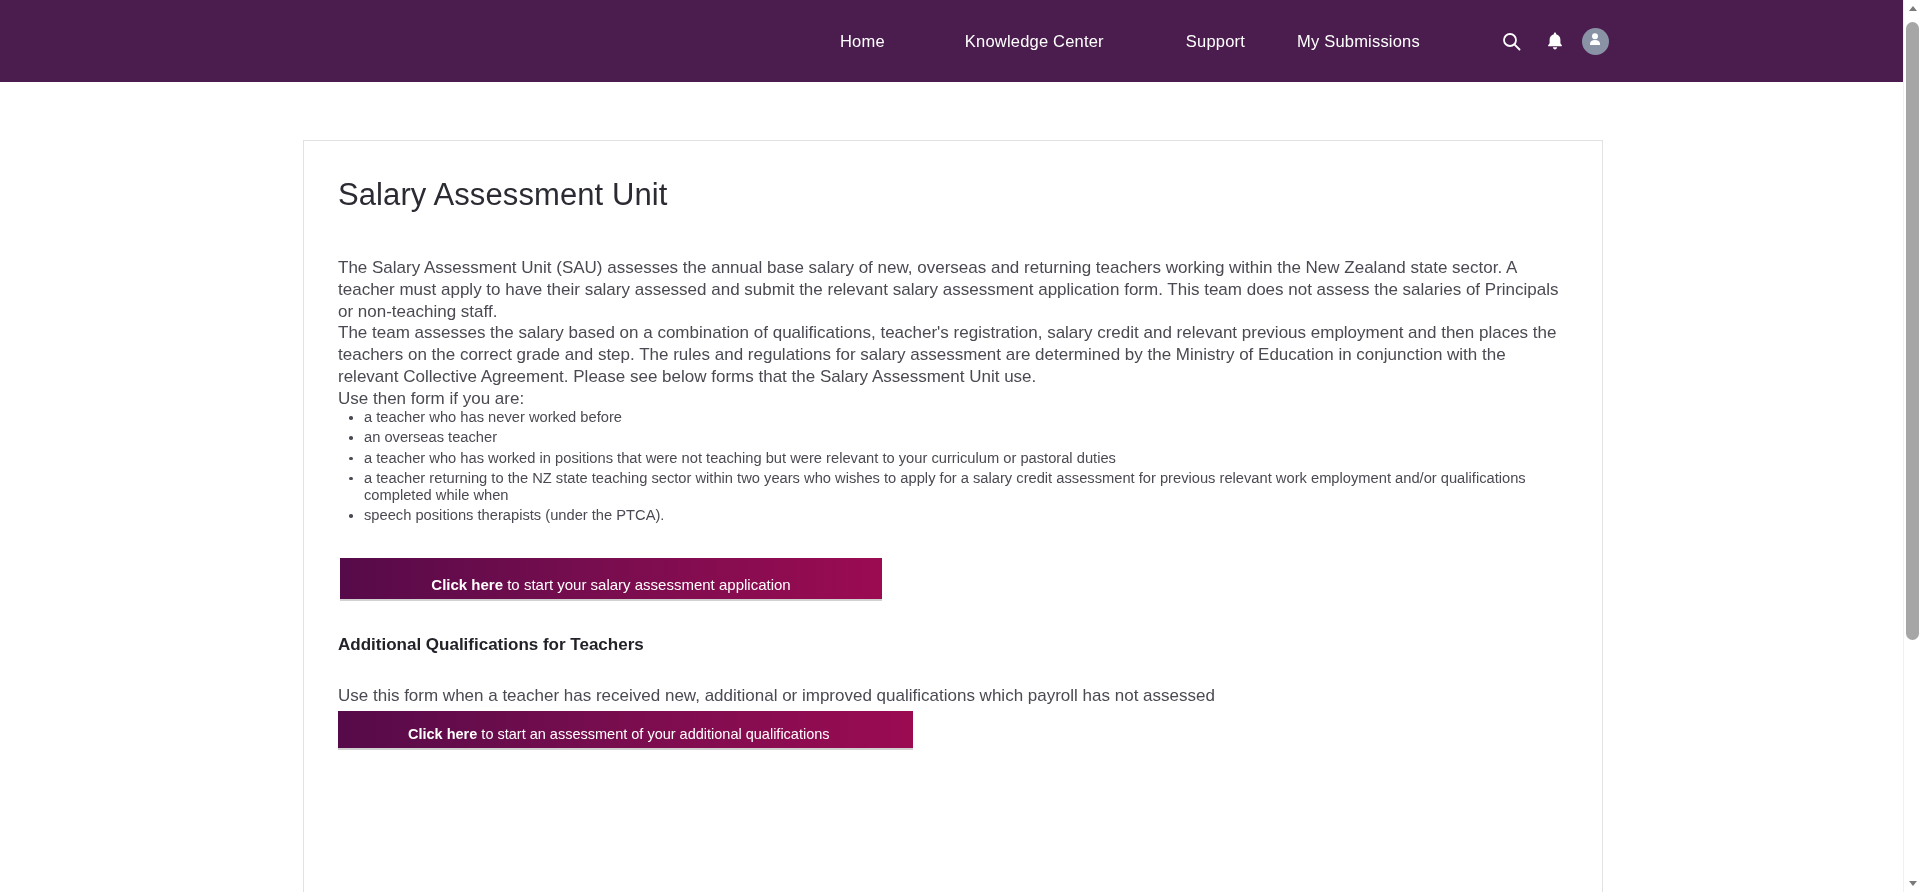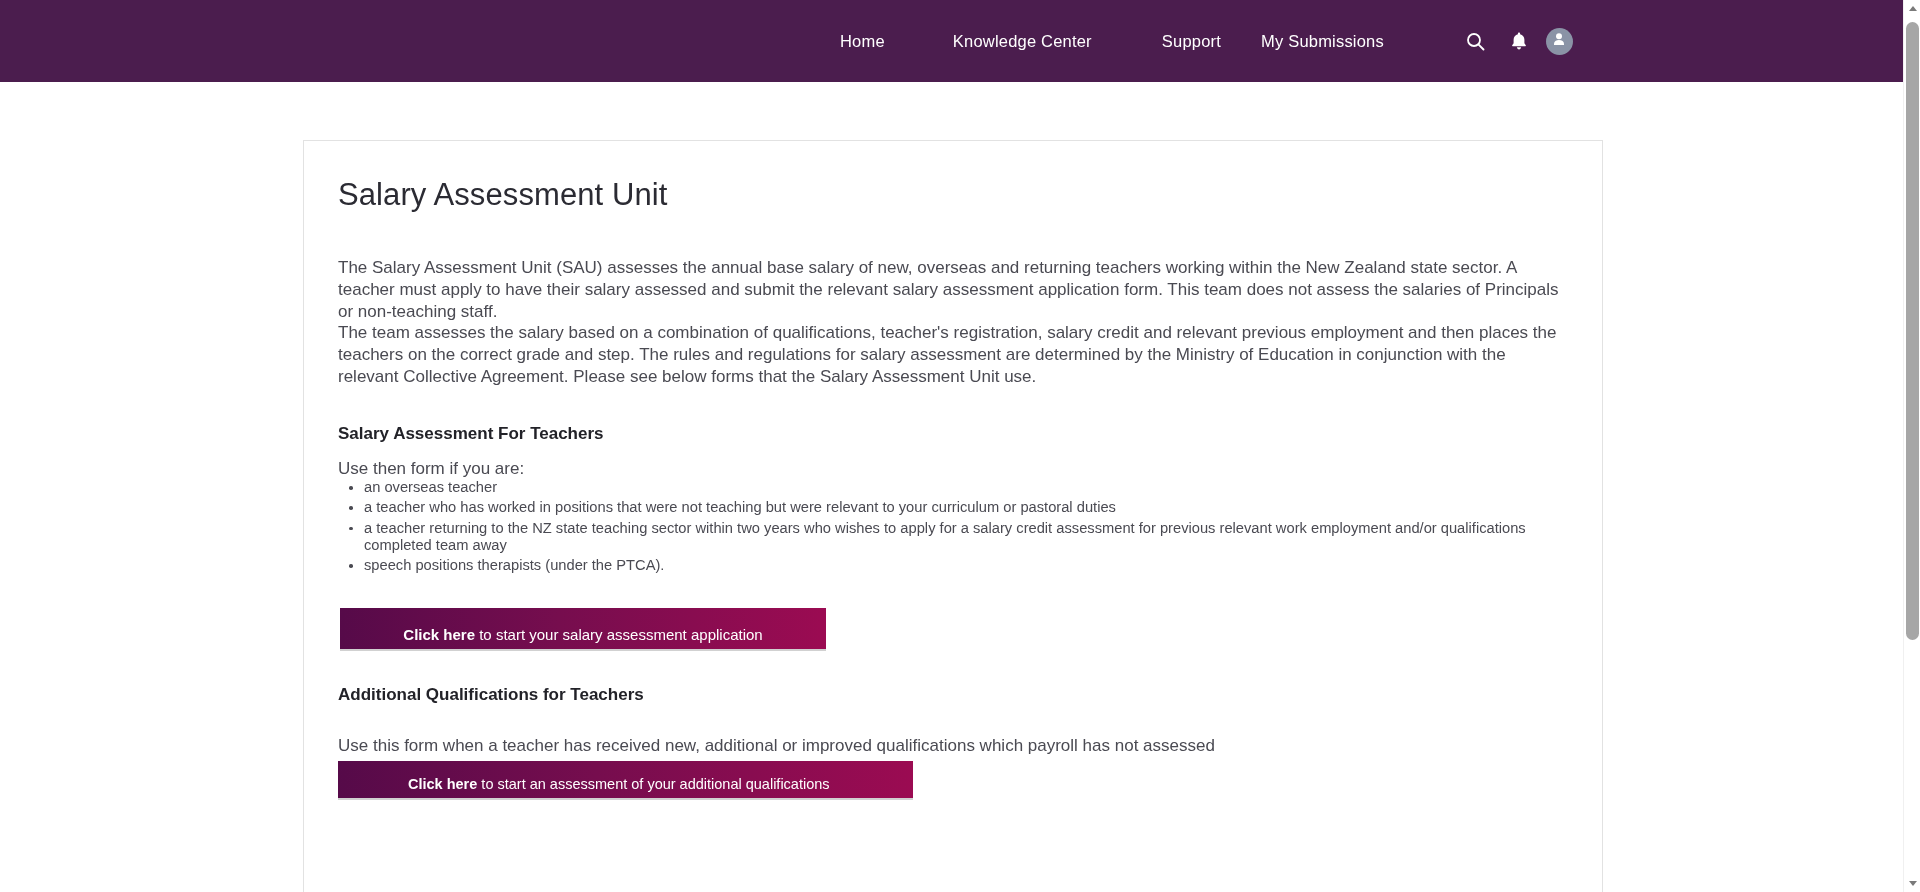--- a/index.html
+++ b/index.html
@@ -33,7 +33,7 @@
     display: flex;
     align-items: center;
     margin-left: 840px;
-    gap: 4px;
+    gap: 16px;
   }
   .nav-link {
     color: #ffffff;

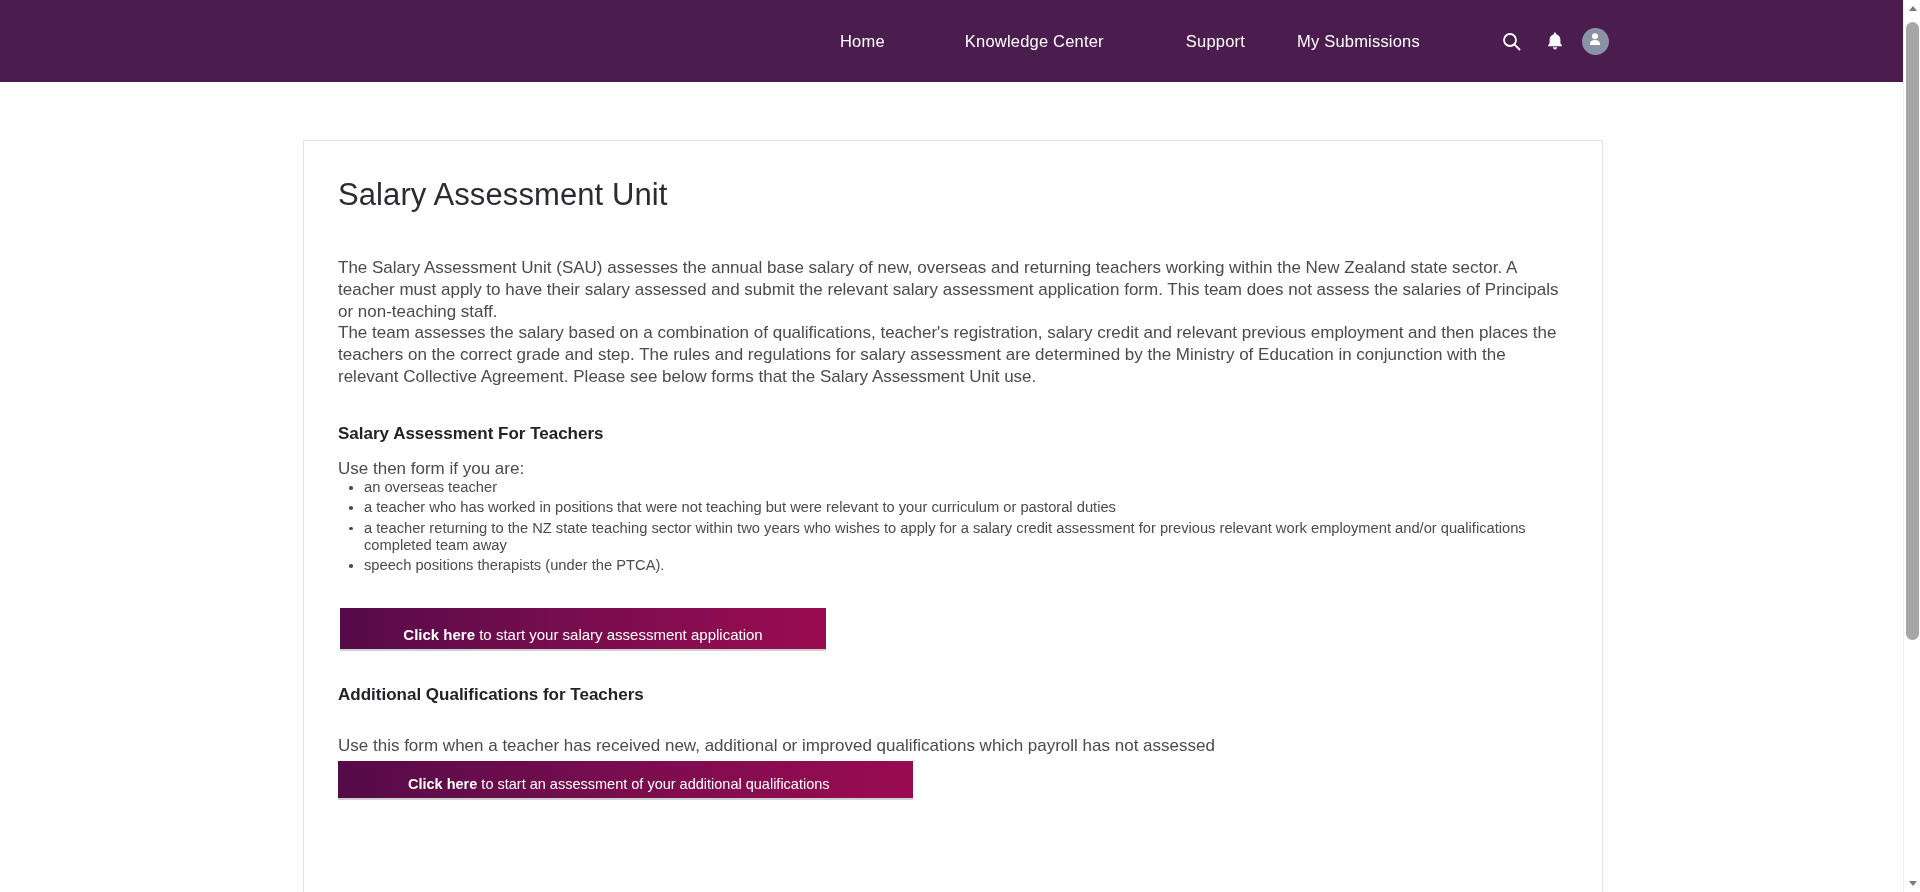--- a/index.html
+++ b/index.html
@@ -261,6 +261,7 @@
     <p class="body-text">Use then form if you are:</p>
 
     <ul class="bullets">
+      <li>a teacher who has never worked before</li>
       <li>an overseas teacher</li>
       <li>a teacher who has worked in positions that were not teaching but were relevant to your curriculum or pastoral duties</li>
       <li>a teacher returning to the NZ state teaching sector within two years who wishes to apply for a salary credit assessment for previous relevant work employment and/or qualifications completed team away</li>

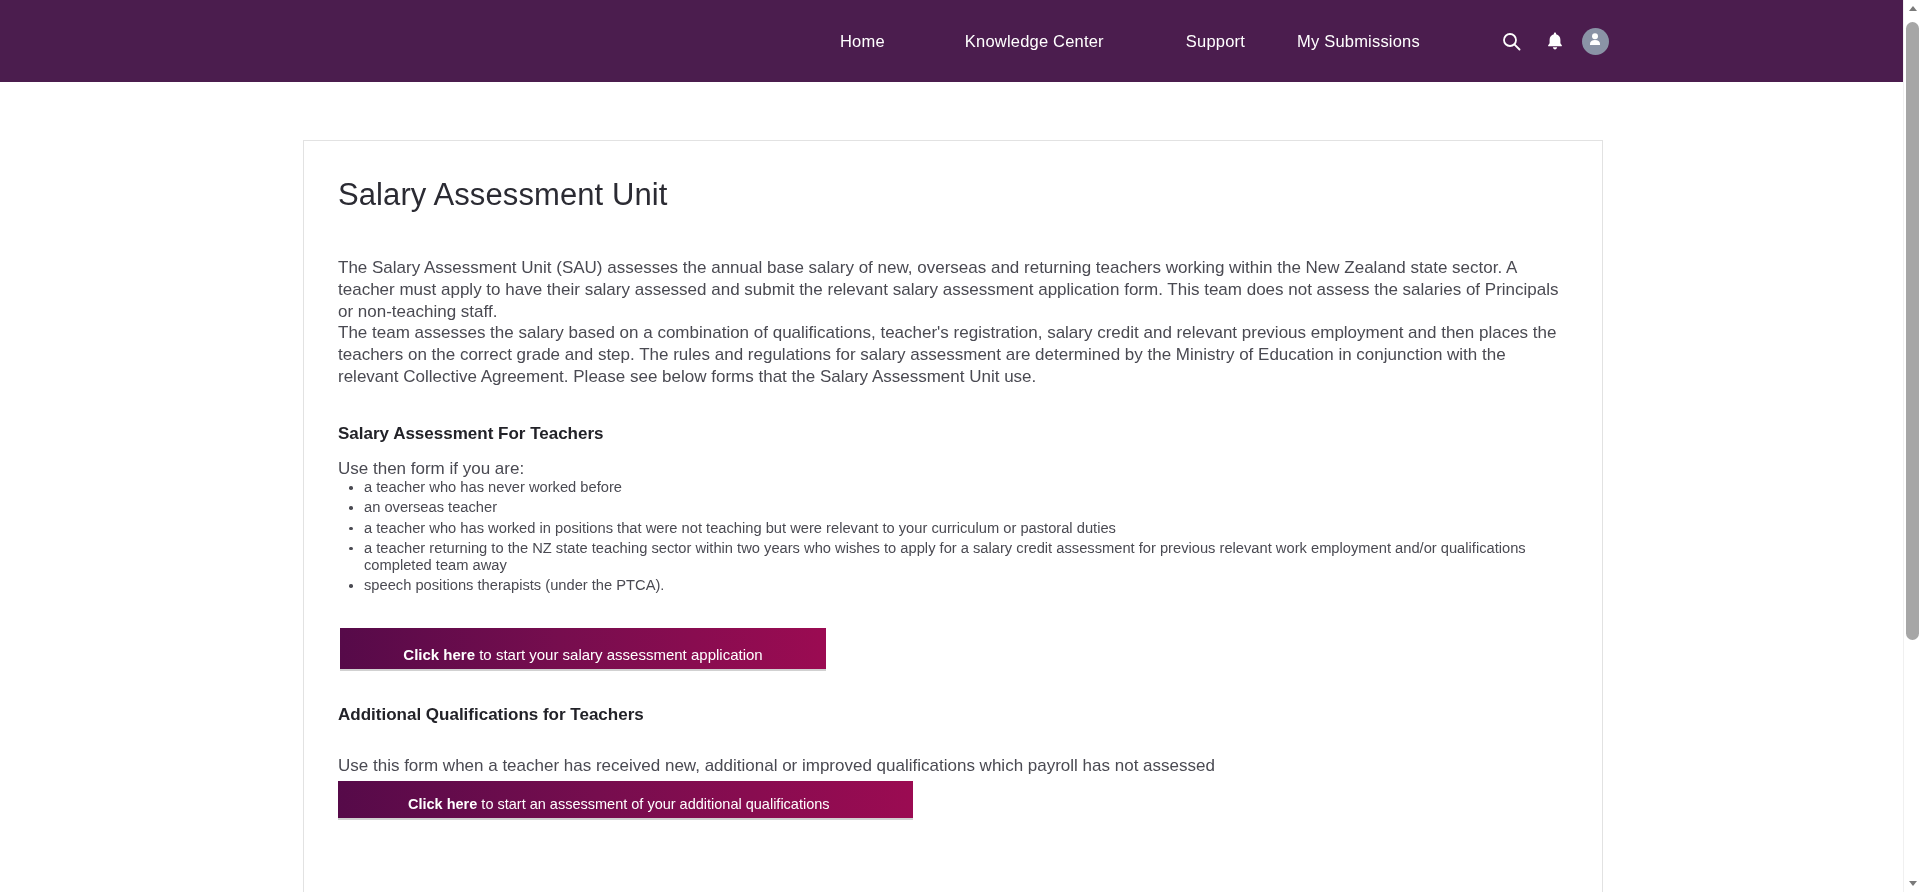--- a/index.html
+++ b/index.html
@@ -256,7 +256,6 @@
 
     <p class="body-text">The team assesses the salary based on a combination of qualifications, teacher's registration, salary credit and relevant previous employment and then places the teachers on the correct grade and step. The rules and regulations for salary assessment are determined by the Ministry of Education in conjunction with the relevant Collective Agreement. Please see below forms that the Salary Assessment Unit use.</p>
 
-    <h3 class="sub-title">Salary Assessment For Teachers</h3>
 
     <p class="body-text">Use then form if you are:</p>
 

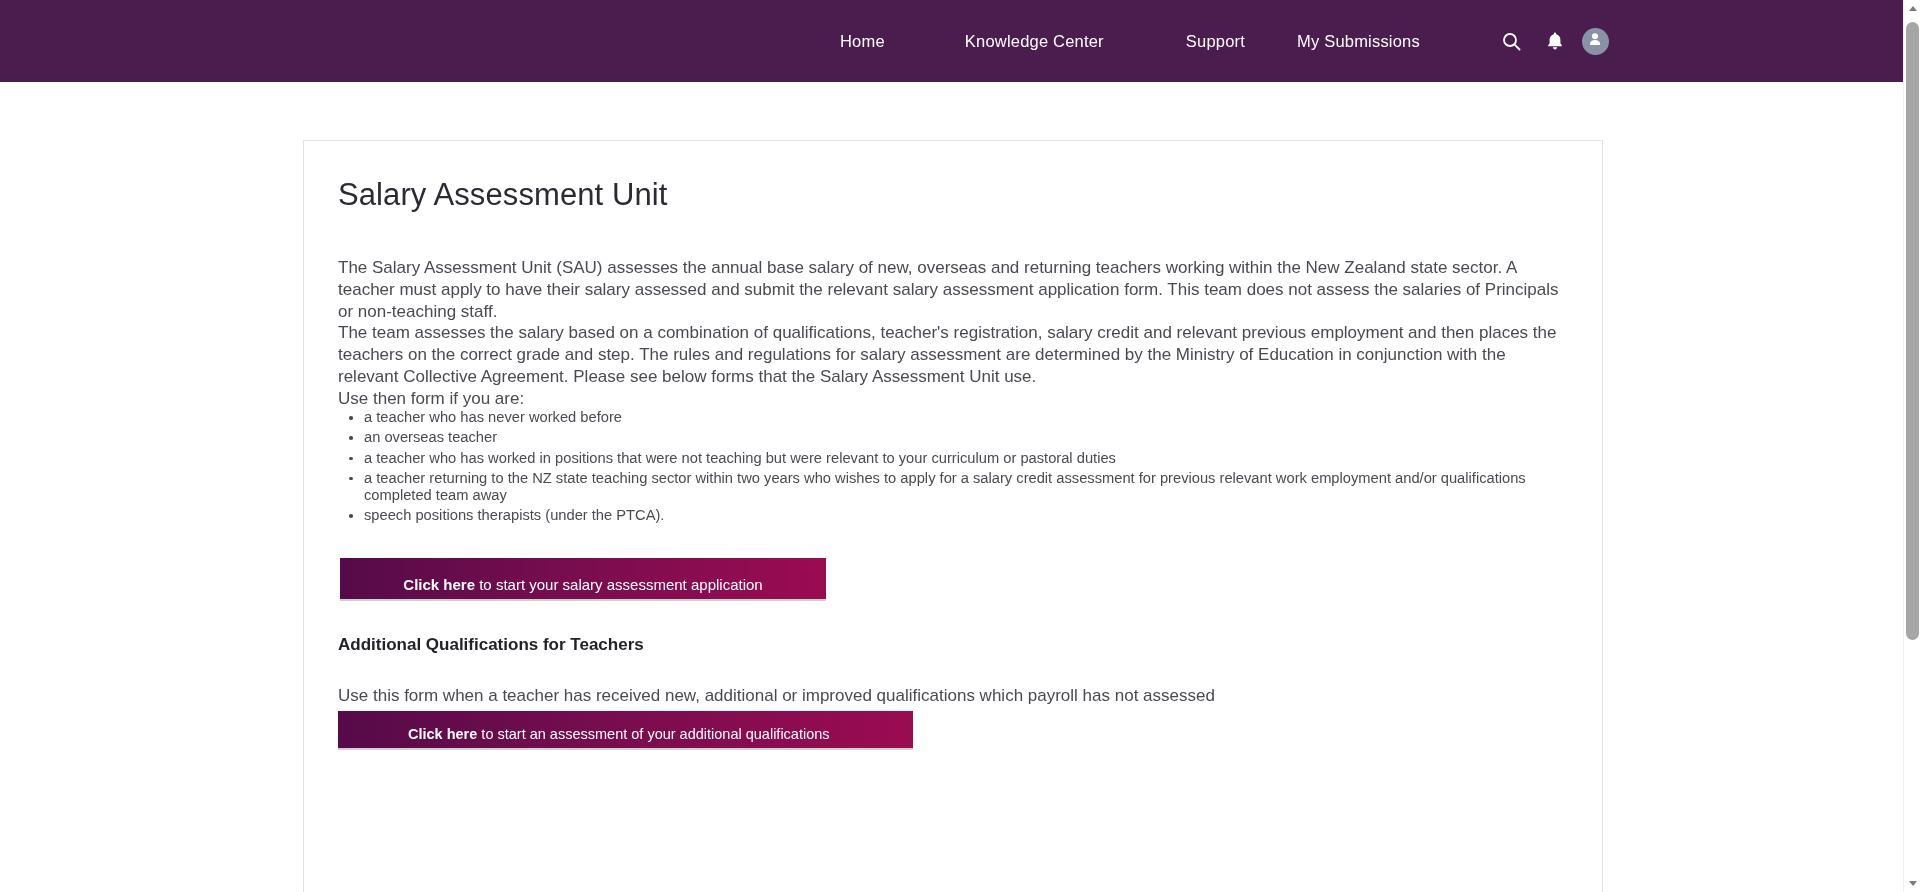--- a/index.html
+++ b/index.html
@@ -263,7 +263,7 @@
       <li>a teacher who has never worked before</li>
       <li>an overseas teacher</li>
       <li>a teacher who has worked in positions that were not teaching but were relevant to your curriculum or pastoral duties</li>
-      <li>a teacher returning to the NZ state teaching sector within two years who wishes to apply for a salary credit assessment for previous relevant work employment and/or qualifications completed team away</li>
+      <li>a teacher returning to the NZ state teaching sector within two years who wishes to apply for a salary credit assessment for previous relevant work employment and/or qualifications completed while when</li>
       <li>speech positions therapists (under the PTCA).</li>
     </ul>
 

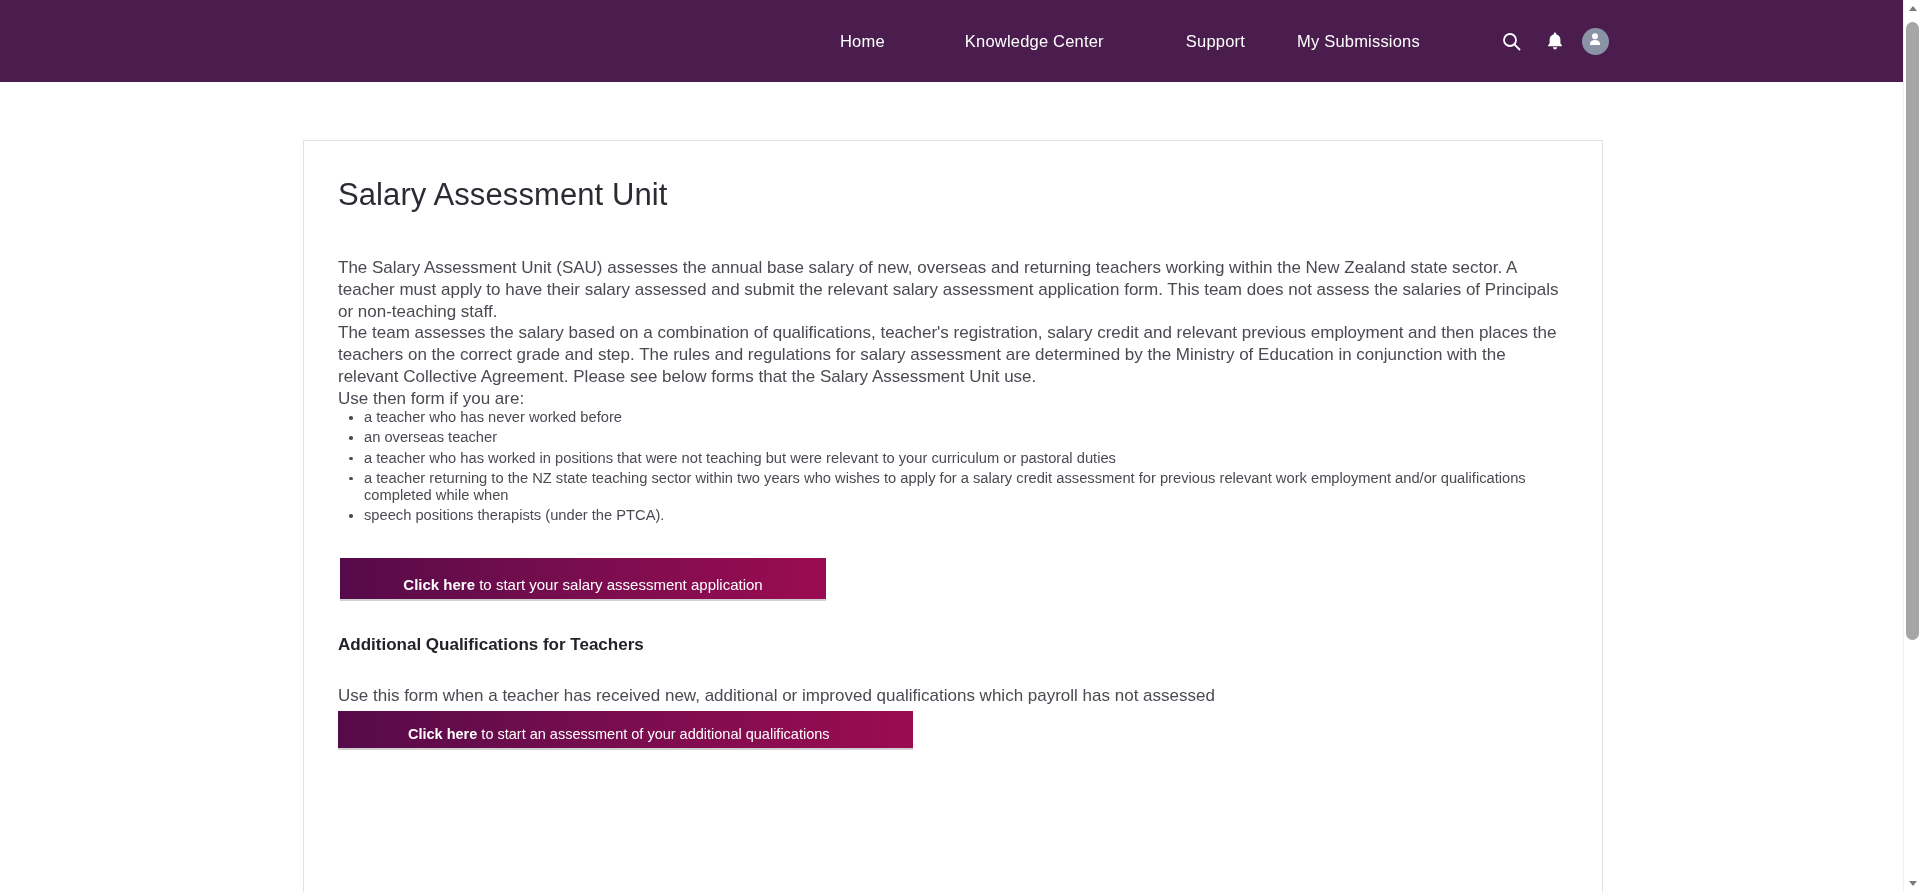--- a/index.html
+++ b/index.html
@@ -154,7 +154,7 @@
   .cta b { font-weight: bold; }
 
   .cta-salary {
-    width: 486px;
+    width: 542px;
     height: 41px;
     margin: 33px 8px 0 4px;
     padding-top: 13px;

